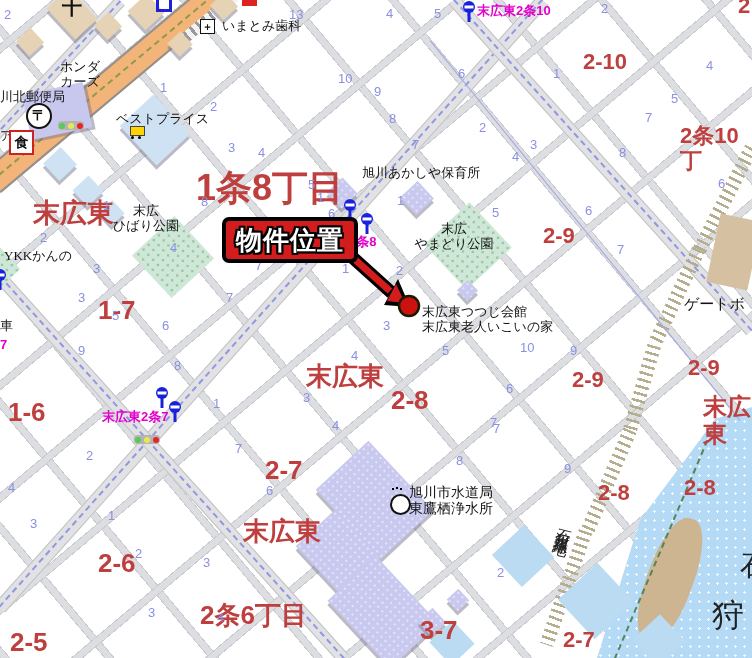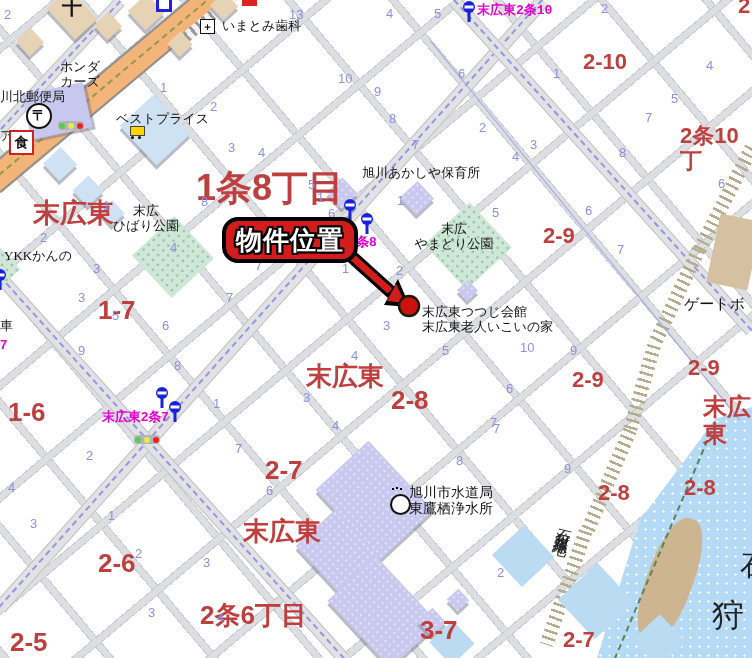--- a/index.html
+++ b/index.html
@@ -223,7 +223,7 @@
       <span class="lbl blk" style="left: 0px; top: 129px;">ア</span>
       <span class="lbl blk riv" style="left: 740px; top: 550px; font-size: 28px;">石</span>
       <span class="lbl blk riv" style="left: 712px; top: 598px; font-size: 32px;">狩</span>
-      <span class="lbl mag" style="left: 477px; top: 4px; font-family: Liberation Mono, monospace;">末広東2条10</span>
+      <span class="lbl mag" style="left: 477px; top: 4px;">末広東2条10</span>
       <span class="lbl mag" style="left: 336px; top: 235px;">東2条8</span>
       <span class="lbl mag" style="left: 102px; top: 410px;">末広東2条7</span>
       <span class="lbl mag" style="left: 0px; top: 338px;">7</span>

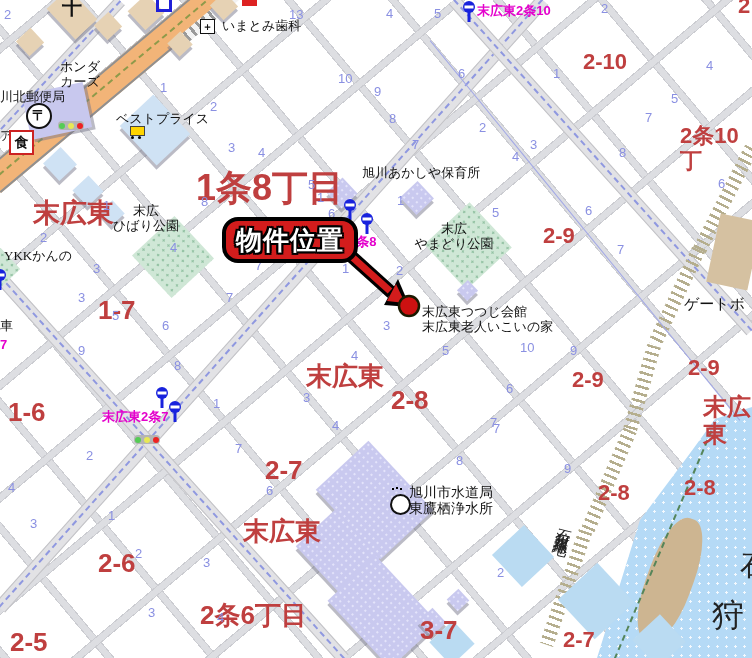--- a/index.html
+++ b/index.html
@@ -45,7 +45,7 @@
   .box-icon{position:absolute;background:#fff;display:flex;align-items:center;justify-content:center;font-weight:bold;z-index:31;color:#111;}
   
   #banner{position:absolute;left:48px;top:29px;width:598px;height:33px;background:#ffff9c;border:2px solid #1a1a1a;display:flex;align-items:center;justify-content:center;font-size:25px;color:#000;z-index:50;}
-  #callout{position:absolute;left:222px;top:217px;width:128px;height:38px;background:#d31c1c;border:4px solid #000;border-radius:16px;display:flex;align-items:center;justify-content:center;z-index:60;}
+  #callout{position:absolute;left:222px;top:217px;width:128px;height:38px;background:#d31c1c;border:4px solid #000;border-radius:7px;display:flex;align-items:center;justify-content:center;z-index:60;}
   #callout span{color:#fff;font-weight:bold;font-size:26px;letter-spacing:1px;
     text-shadow:-2px -2px 0 #000,2px -2px 0 #000,-2px 2px 0 #000,2px 2px 0 #000,0 2px 0 #000,2px 0 0 #000,0 -2px 0 #000,-2px 0 0 #000;}
   #credit{position:absolute;left:556px;top:636px;width:196px;height:22px;background:#8e4a4e;border:2px solid #d8d8d8;box-sizing:border-box;display:flex;align-items:center;justify-content:center;color:#fff;font-size:12.5px;white-space:nowrap;z-index:70;}

